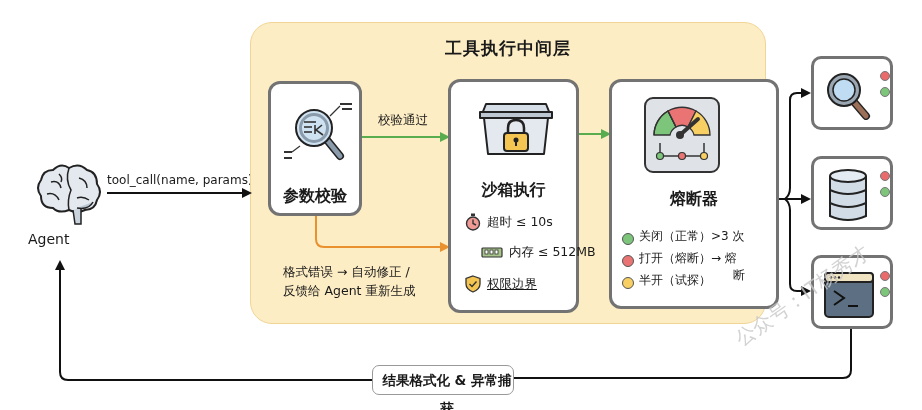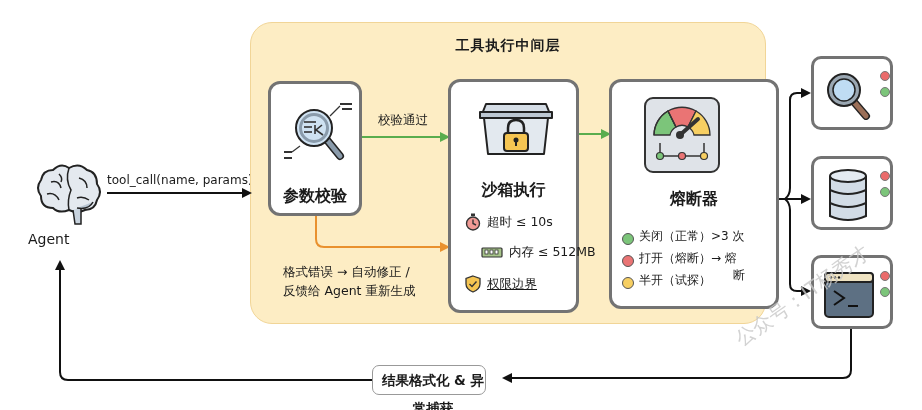--- a/index.html
+++ b/index.html
@@ -18,7 +18,7 @@
   }
   .layer-title {
     left:0; right:0; top:14px; text-align:center;
-    font-size:14px; font-weight:bold; letter-spacing:1px;
+    font-size:17px; font-weight:bold; letter-spacing:1px;
   }
   .card {
     background:#ffffff; border:3px solid #737373; border-radius:12px;

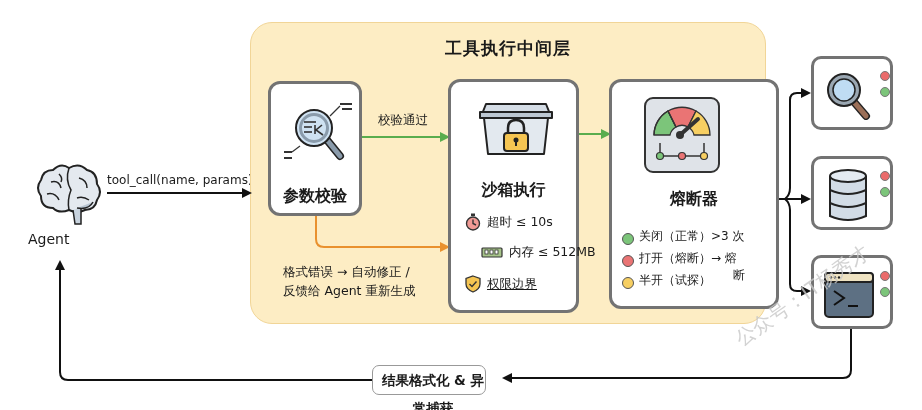--- a/index.html
+++ b/index.html
@@ -36,7 +36,7 @@
   .svc { border-radius:10px; }
   .led { position:absolute; width:10px; height:10px; border-radius:50%; border:1px solid #777; box-sizing:border-box; }
   .result-box {
-    left:372px; top:365px; width:114px; height:30px;
+    left:372px; top:365px; width:142px; height:30px;
     background:#fff; border:1px solid #999; border-radius:7px; box-sizing:border-box;
     text-align:center; line-height:28px; font-size:13.5px; font-weight:bold; z-index:2;padding-left:8px;
   }

